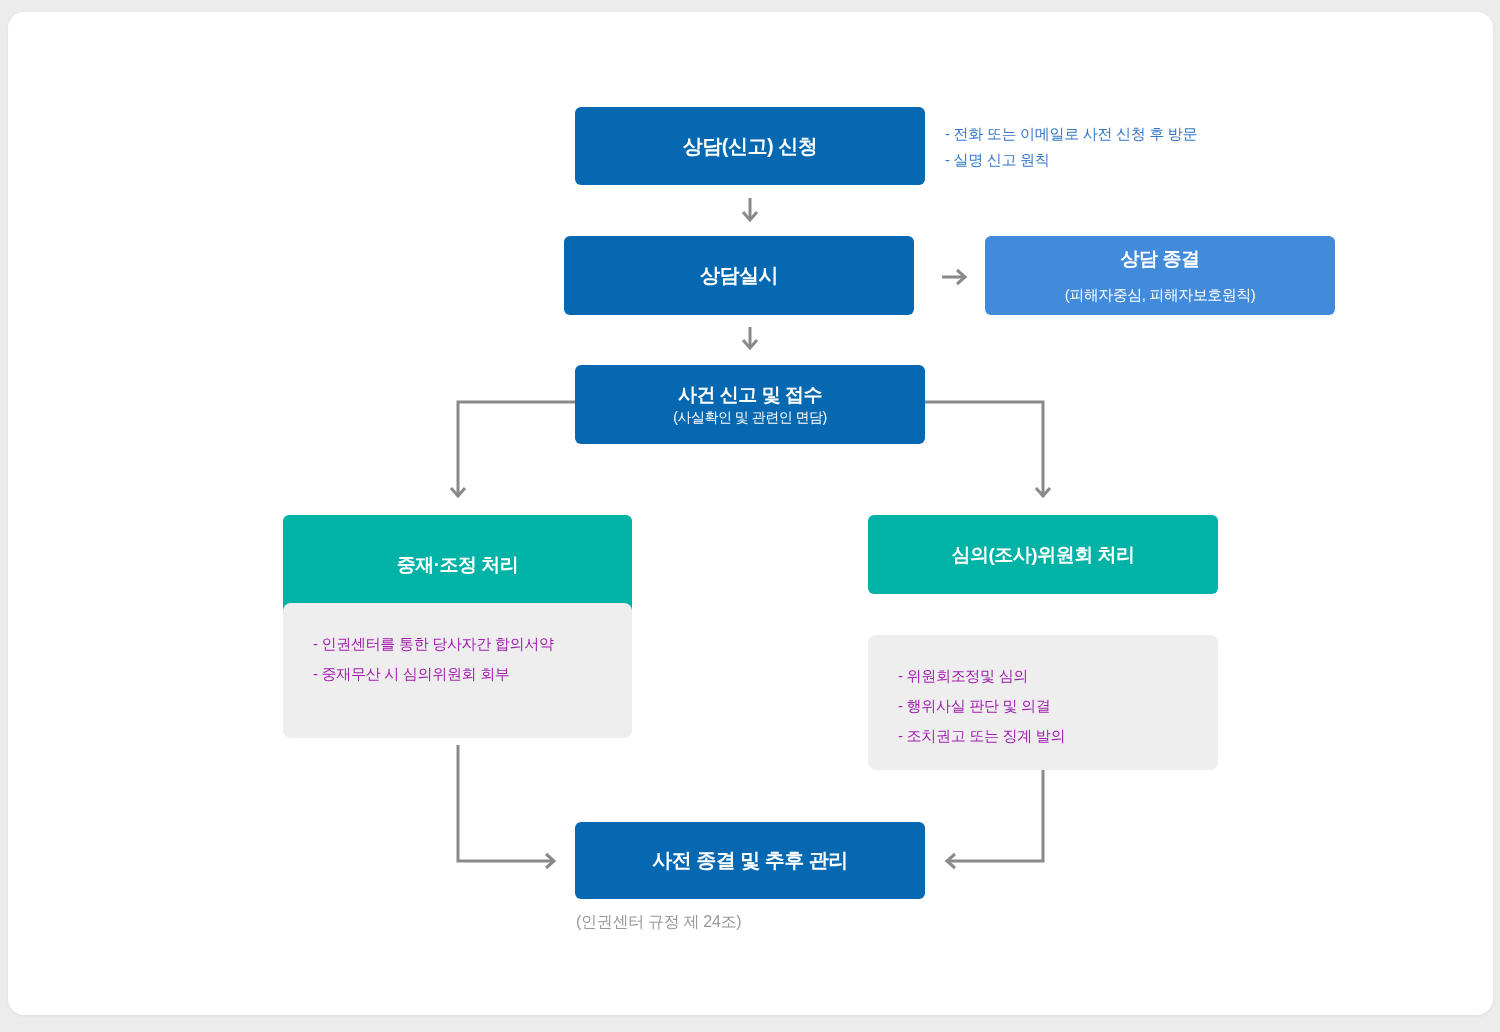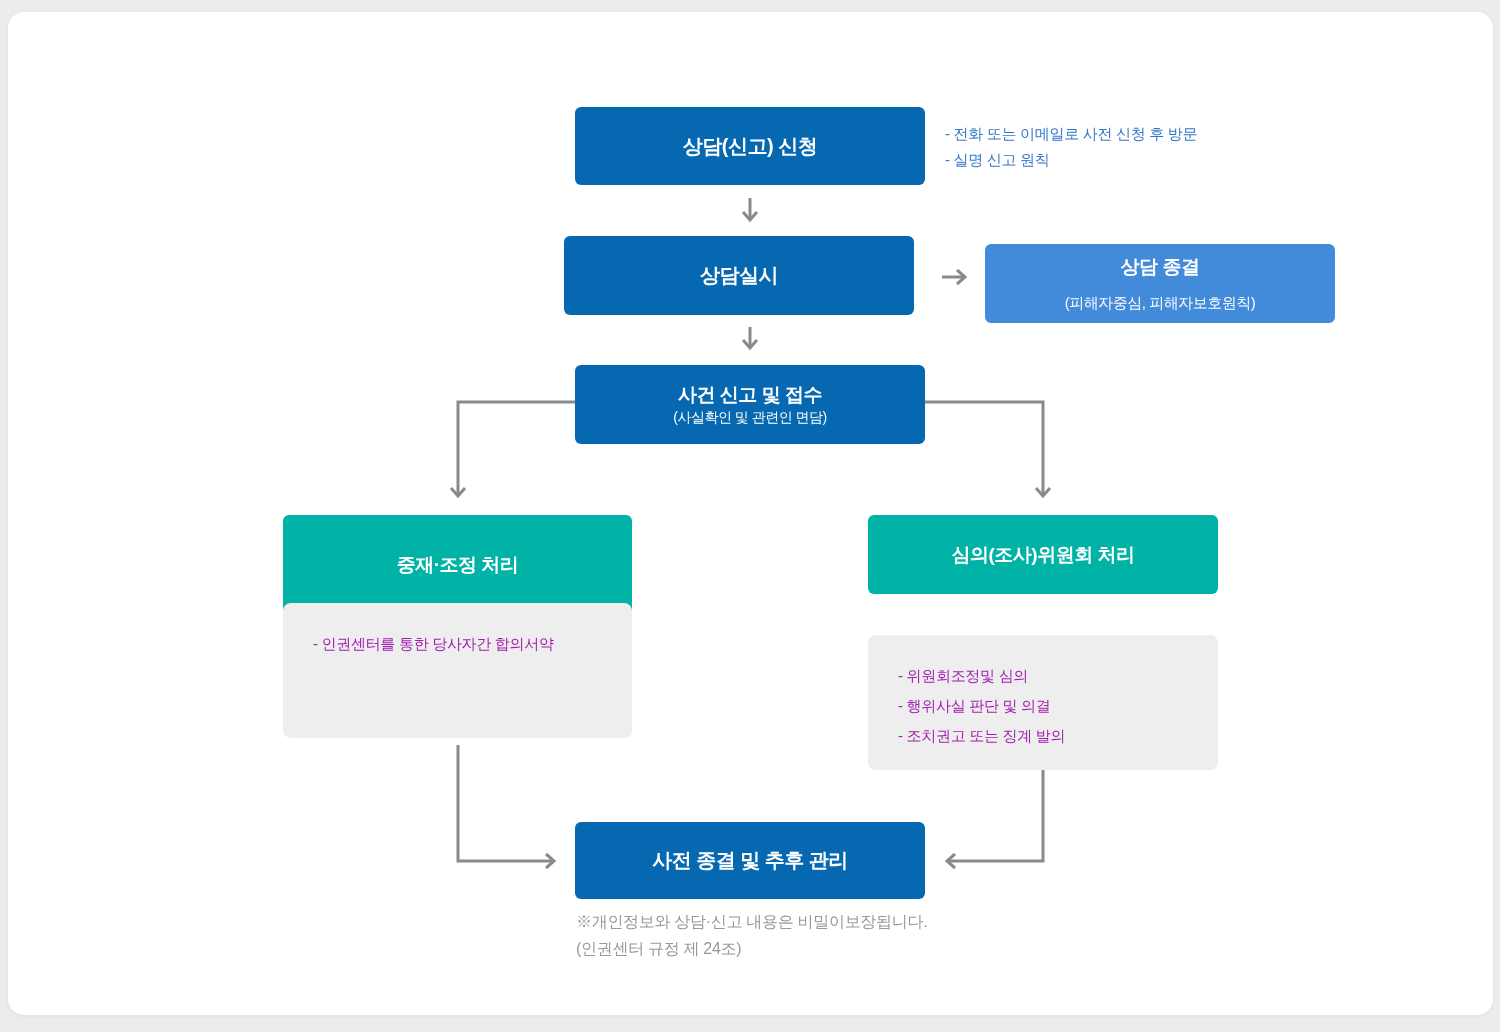--- a/index.html
+++ b/index.html
@@ -35,7 +35,7 @@
 
   .box-apply    { left:575px; top:107px;  width:350px; height:78px; }
   .box-counsel  { left:564px; top:236px;  width:350px; height:79px; }
-  .box-end      { left:985px; top:244px;  width:350px; height:79px; }
+  .box-end      { left:985px; top:236px;  width:350px; height:79px; }
   .box-report   { left:575px; top:365px;  width:350px; height:79px; }
   .box-mediation{ left:283px; top:515px;  width:349px; height:100px; }
   .box-committee{ left:868px; top:515px;  width:350px; height:79px;text-align:right; }

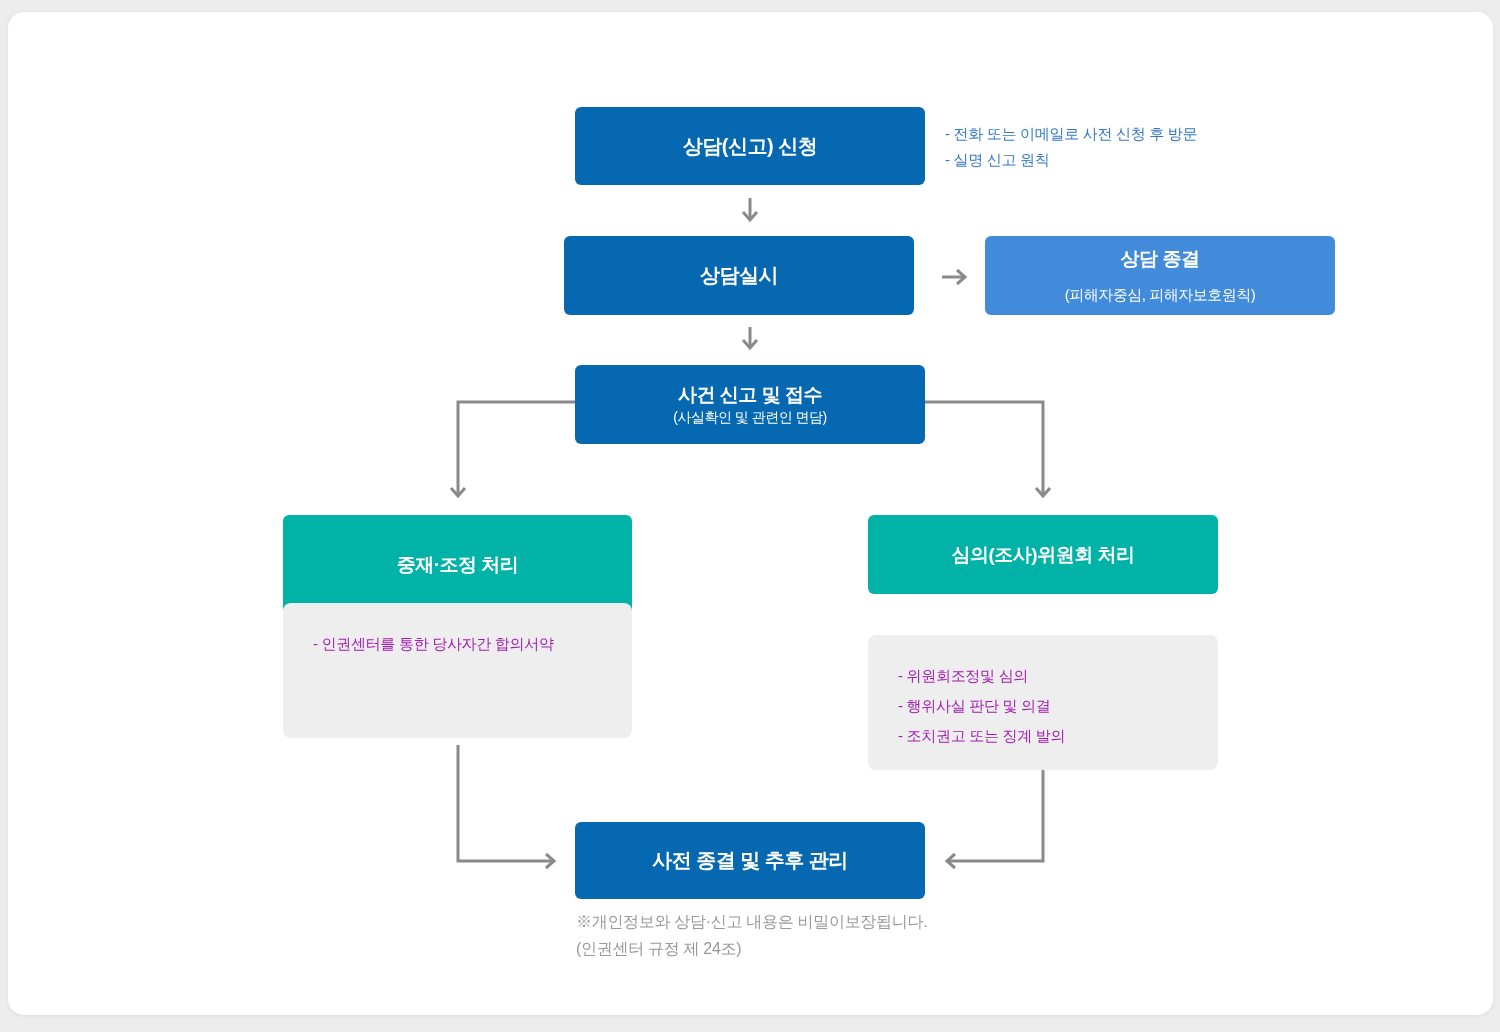--- a/index.html
+++ b/index.html
@@ -130,6 +130,7 @@
 
 <div class="notes-box notes-left">
   <div class="note-line">- 인권센터를 통한 당사자간 합의서약</div>
+  <div class="note-line">- 중재무산 시 심의위원회 회부</div>
 </div>
 
 <div class="notes-box notes-right">

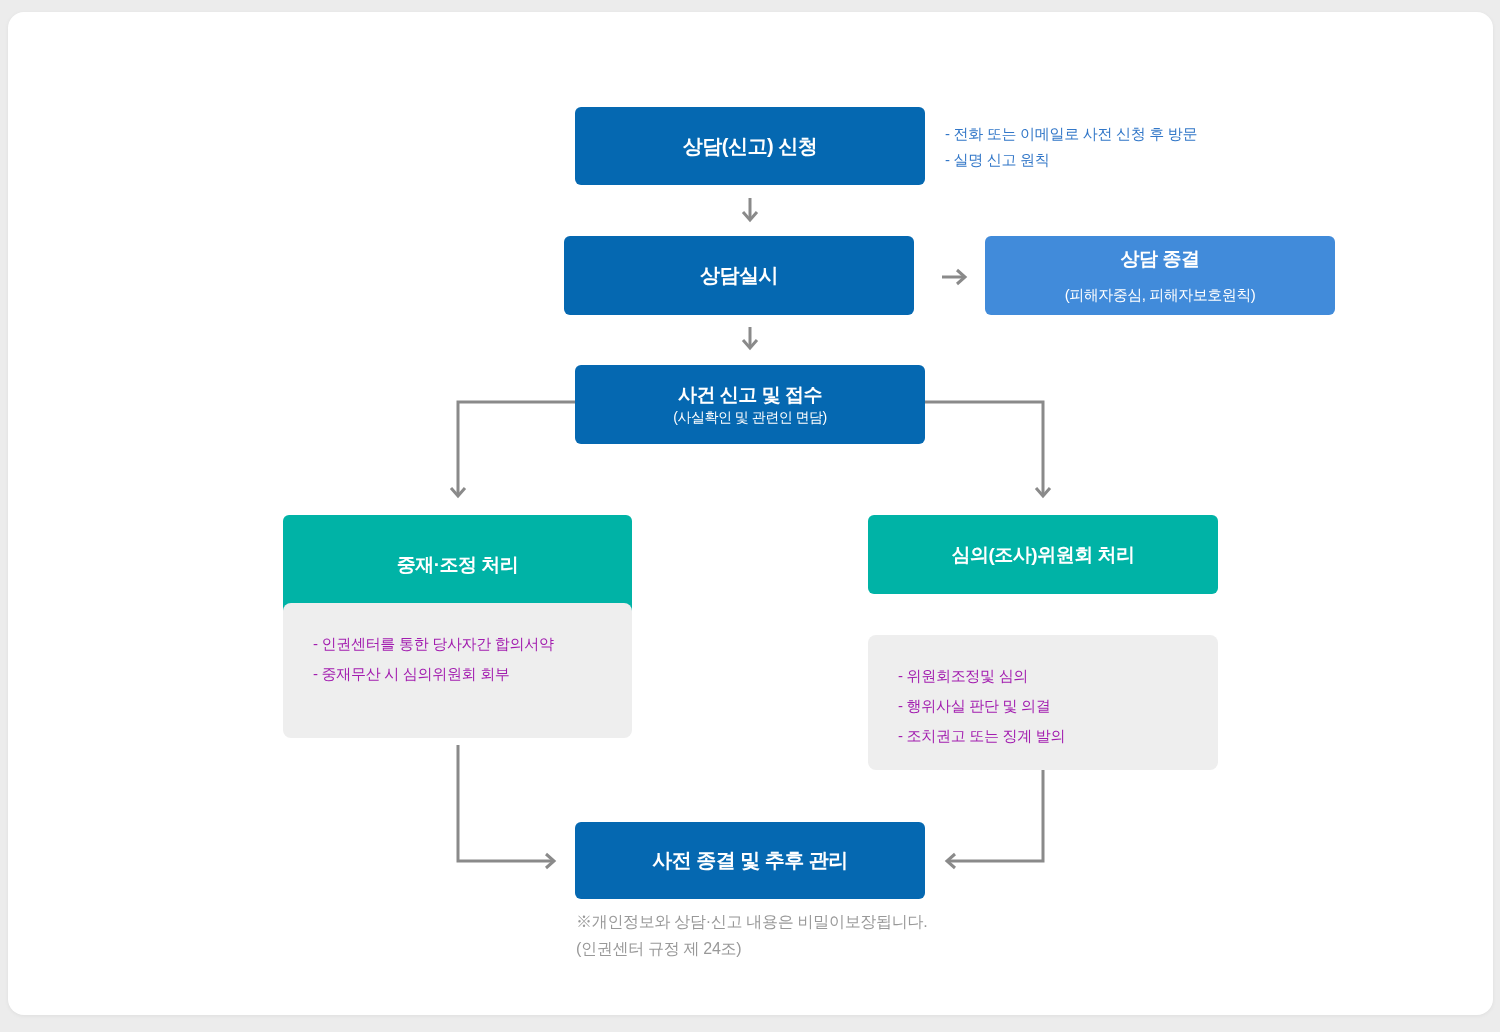--- a/index.html
+++ b/index.html
@@ -144,7 +144,6 @@
 </div>
 
 <div class="footnote">
-  <div>※개인정보와 상담·신고 내용은 비밀이보장됩니다.</div>
   <div>(인권센터 규정 제 24조)</div>
 </div>
 

